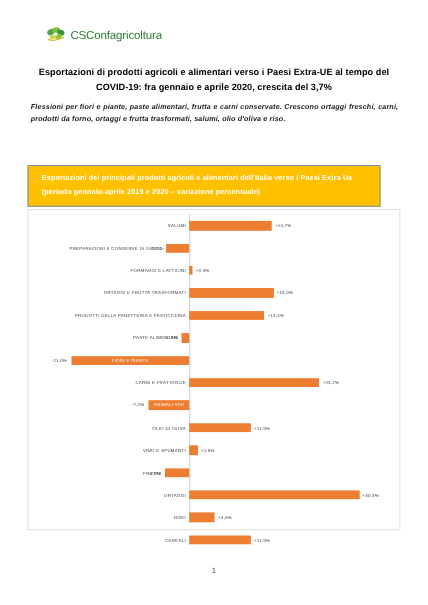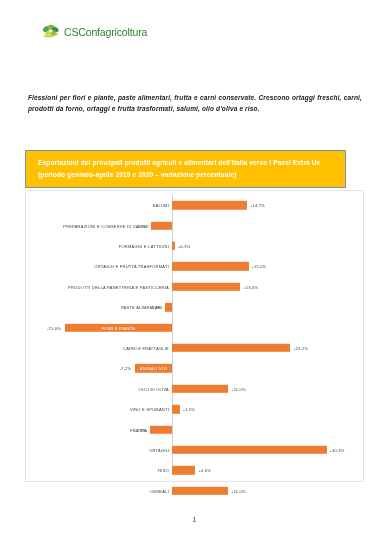--- a/index.html
+++ b/index.html
@@ -124,6 +124,7 @@
     <span class="logo-text">CSConfagricoltura</span>
   </div>
 
+  <div class="doc-title">Esportazioni di prodotti agricoli e alimentari verso i Paesi Extra-UE al tempo del COVID-19: fra gennaio e aprile 2020, crescita del 3,7%</div>
 
   <div class="doc-sub">Flessioni per fiori e piante, paste alimentari, frutta e carni conservate. Crescono ortaggi freschi, carni, prodotti da forno, ortaggi e frutta trasformati, salumi, olio d'oliva e riso.</div>
 

